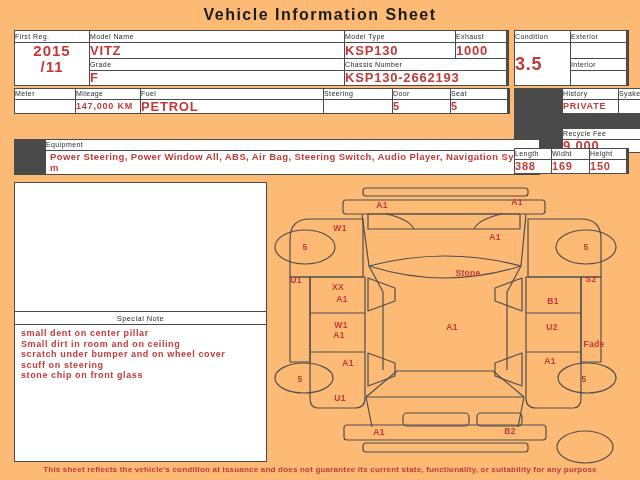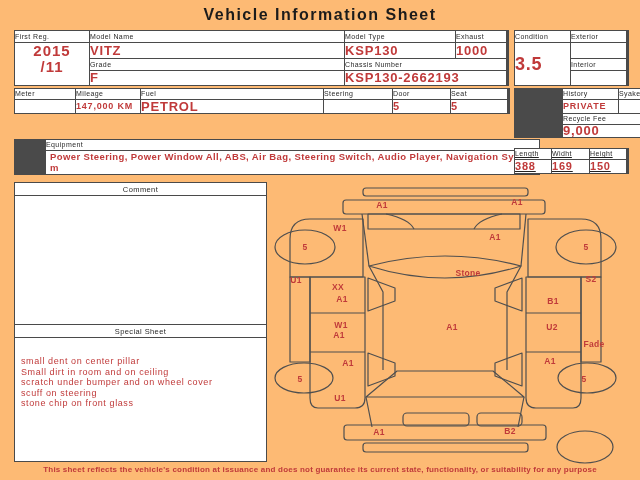--- a/index.html
+++ b/index.html
@@ -11,7 +11,7 @@
   .grid{display:grid;gap:1px;background:#4a4a4a;border:1px solid #4a4a4a;}
   .grid>div{background:#fff;display:flex;align-items:center;justify-content:flex-start;
             text-align:center;line-height:1.05;}
-  .stack{display:flex;flex-direction:column;gap:1px;background:#4a4a4a;border:1px solid #4a4a4a;}
+  .stack{display:flex;flex-direction:column;gap:16px;background:#4a4a4a;border:1px solid #4a4a4a;}
   .stack .grid{border:none;}
   .hd{font-size:7px;color:#2a2a2a;letter-spacing:.4px;}
   .vl{color:#c03a3a;font-weight:bold;letter-spacing:.8px;}

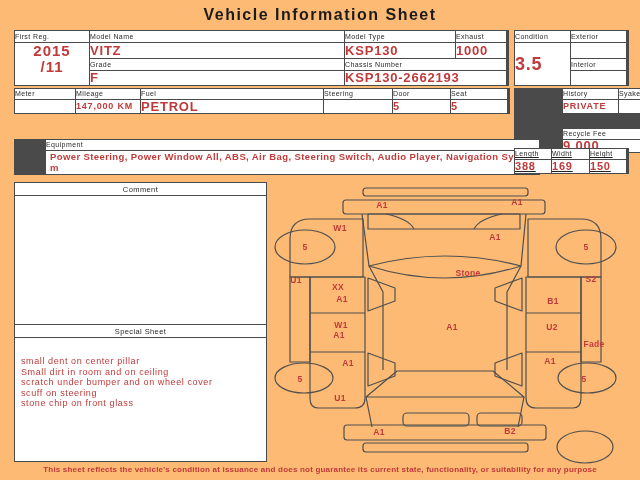--- a/index.html
+++ b/index.html
@@ -37,7 +37,7 @@
       word-break:break-all;}
   
   #dims{left:514px;top:148px;width:113px;grid-template-columns:36px 37px 36px;
-        grid-template-rows:10px 13px;text-decoration:underline;}
+        grid-template-rows:10px 13px;}
   
   #notes{left:14px;top:182px;width:251px;height:278px;border:1px solid #4a4a4a;
          display:flex;flex-direction:column;background:#fff;}

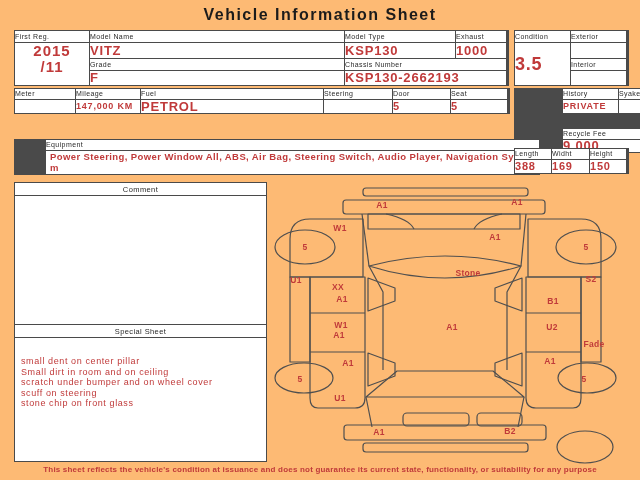--- a/index.html
+++ b/index.html
@@ -136,7 +136,6 @@
   </div>
 
   <div id="notes" class="abs">
-    <div class="sechdr">Comment</div>
     <div id="comment-body"></div>
     <div id="note-hdr" class="sechdr">Special Sheet</div>
     <div id="note-body">

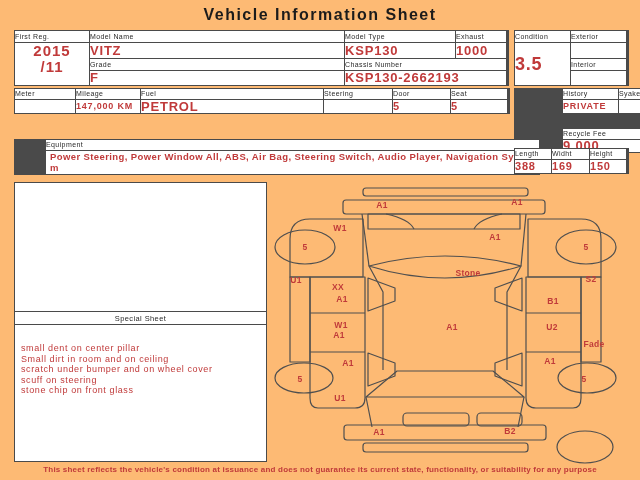--- a/index.html
+++ b/index.html
@@ -137,7 +137,7 @@
 
   <div id="notes" class="abs">
     <div id="comment-body"></div>
-    <div id="note-hdr" class="sechdr">Special Sheet</div>
+    <div id="note-hdr" class="sechdr">Special Note</div>
     <div id="note-body">
         <div>small dent on center pillar</div>
         <div>Small dirt in room and on ceiling</div>

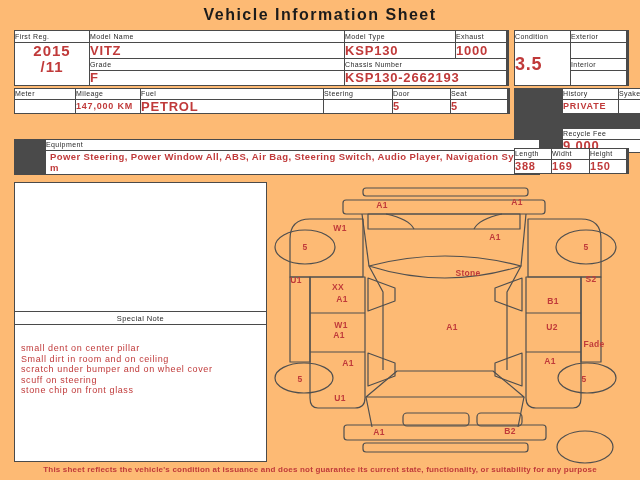--- a/index.html
+++ b/index.html
@@ -45,8 +45,8 @@
           justify-content:center;font-size:7.5px;color:#2a2a2a;letter-spacing:.4px;}
   #note-hdr{border-top:1px solid #4a4a4a;}
   #comment-body{height:128px;}
-  #note-body{flex:1;padding:3px 6px;color:#c03a3a;font-weight:normal;font-size:9px;
-             line-height:10.5px;letter-spacing:.6px;width:210px;word-break:break-all;margin-top:15px;}
+  #note-body{flex:1;padding:3px 6px;color:#c03a3a;font-weight:bold;font-size:9px;
+             line-height:10.5px;letter-spacing:.6px;width:210px;word-break:break-all;}
   
   #diagram{left:264px;top:183px;}
   #diagram path,#diagram rect,#diagram ellipse,#diagram line{stroke:#4f4f4f;

